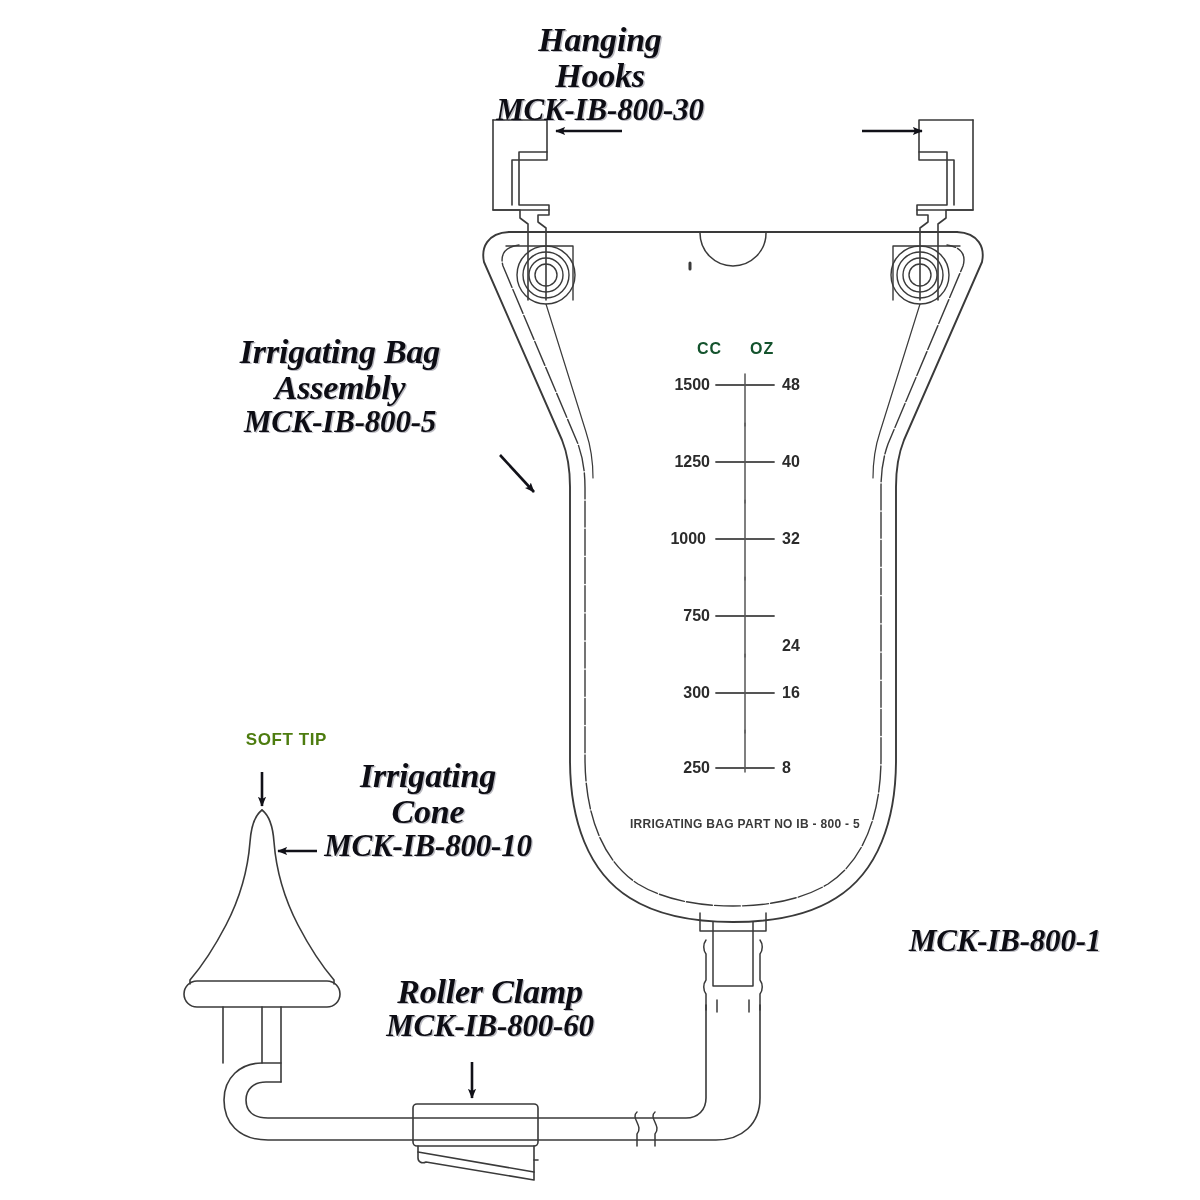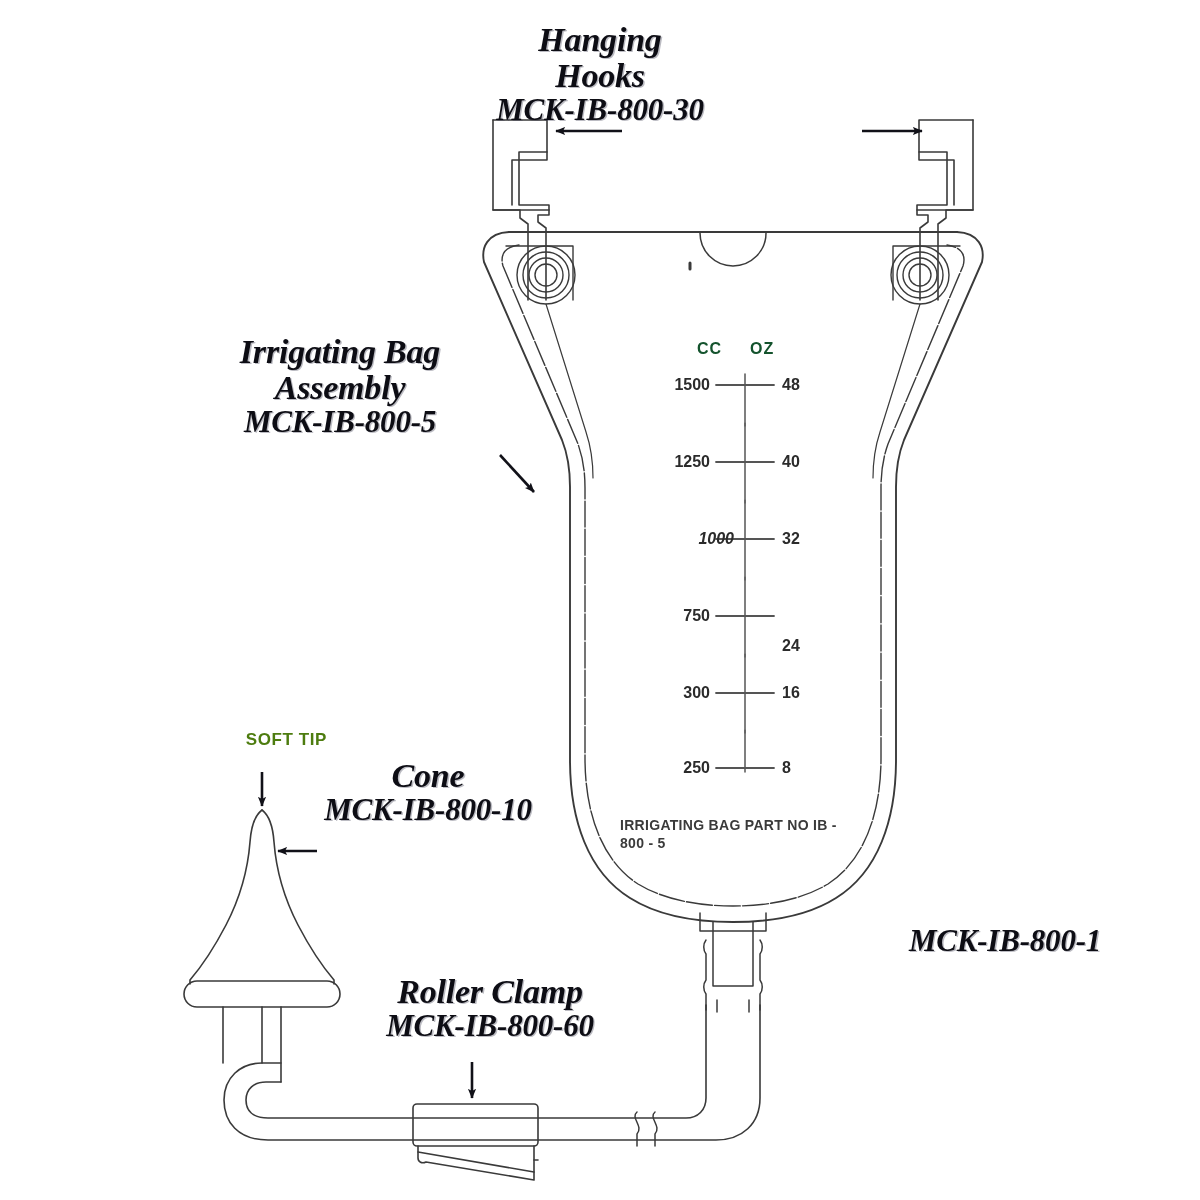--- a/index.html
+++ b/index.html
@@ -291,7 +291,7 @@
 <div class="tickval cc-val" style="left:630px;top:453px;">1250</div>
 <div class="tickval oz-val" style="left:782px;top:453px;">40</div>
 
-<div class="tickval cc-val" style="left:654px;top:530px;font-style:italic;">1000</div>
+<div class="tickval cc-val" style="left:626px;top:530px;">1000</div>
 <div class="tickval oz-val" style="left:782px;top:530px;">32</div>
 
 <div class="tickval cc-val" style="left:630px;top:607px;">750</div>

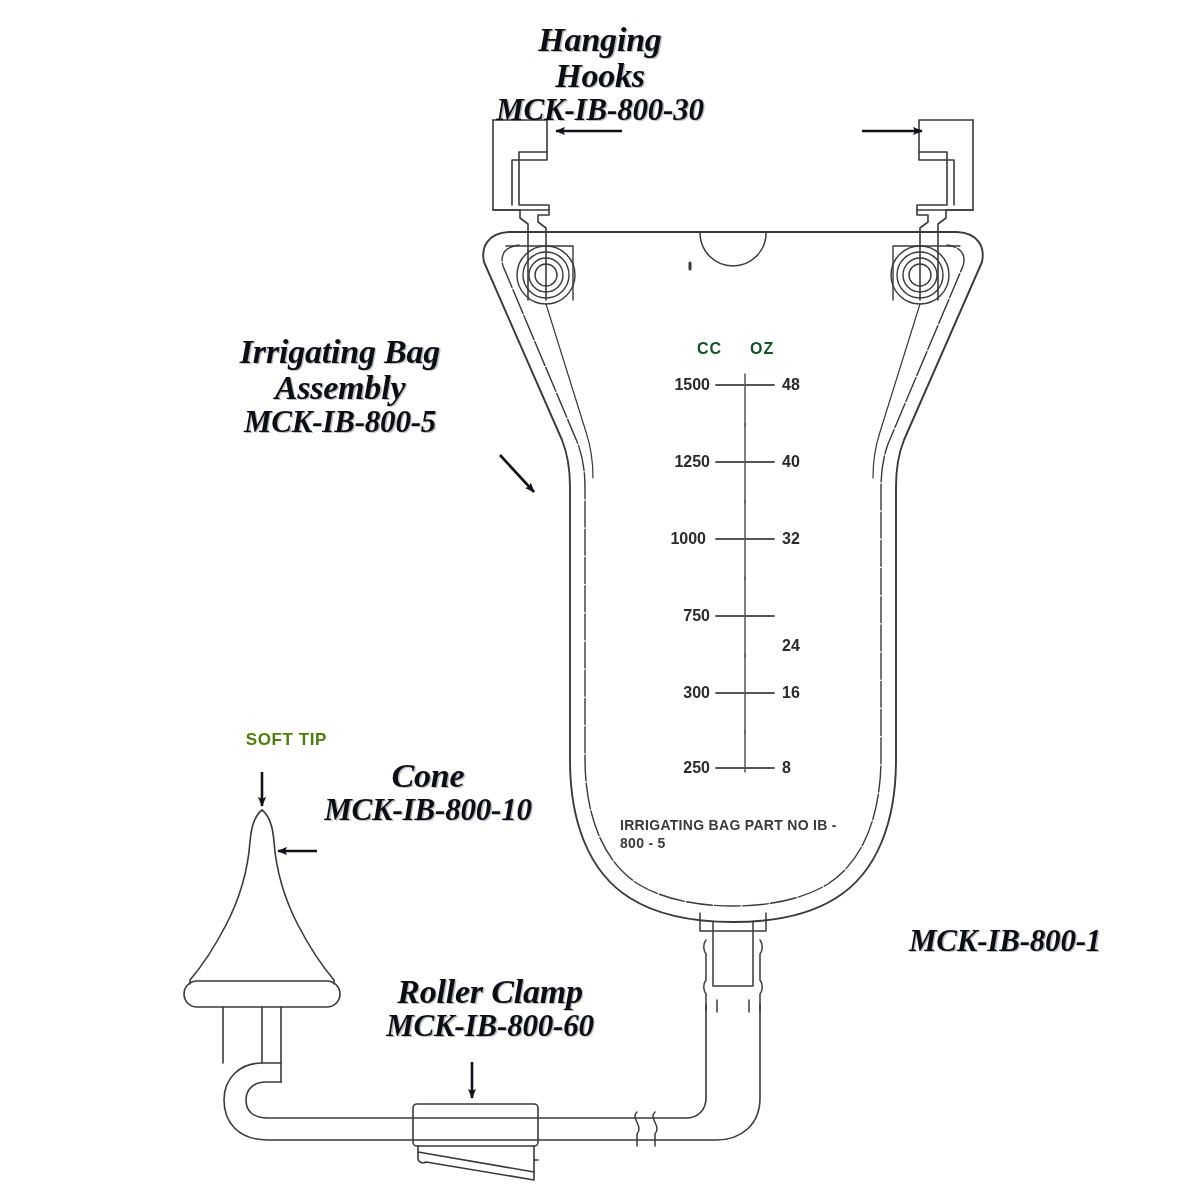--- a/index.html
+++ b/index.html
@@ -259,6 +259,7 @@
 </div>
 
 <div class="callout" id="lbl-cone">
+  <span class="ln title-ln">Irrigating</span>
   <span class="ln title-ln">Cone</span>
   <span class="ln part-ln">MCK-IB-800-10</span>
 </div>

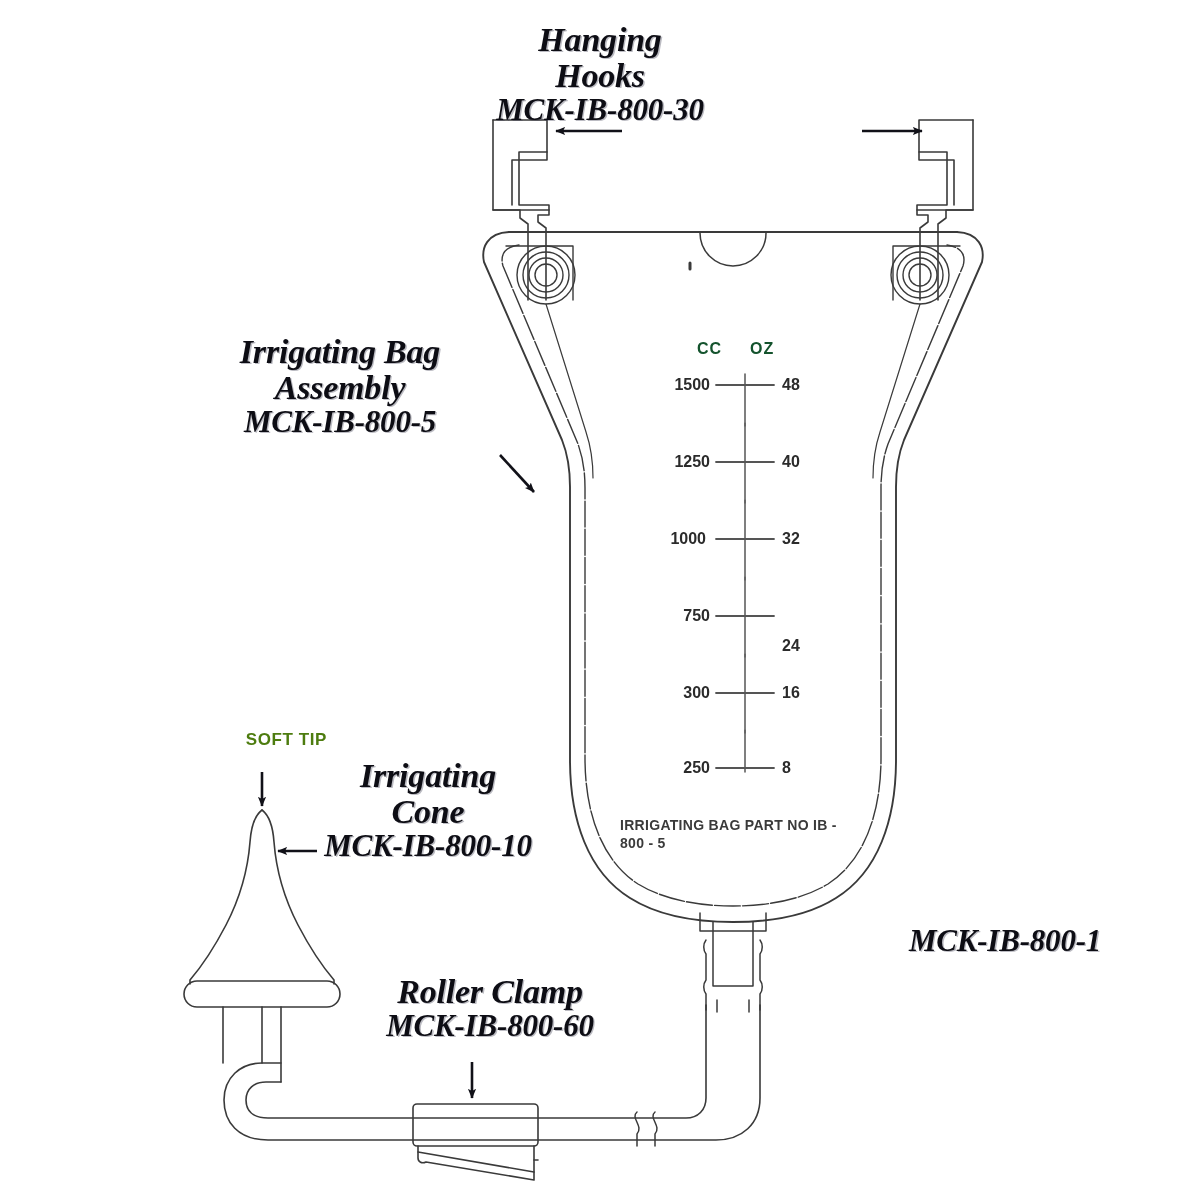--- a/index.html
+++ b/index.html
@@ -51,9 +51,9 @@
     left:740px;top:817px;width:240px;margin-left:-120px;
     font-family:"Liberation Sans", sans-serif;
     font-weight:bold;font-style:normal;
-    font-size:14px;line-height:1.28;
+    font-size:12px;line-height:1.28;
     letter-spacing:.3px;
-    text-align:left;color:#3a3a3a;
+    text-align:right;color:#3a3a3a;
     text-shadow:none;
   }
   .scale-hdr{

